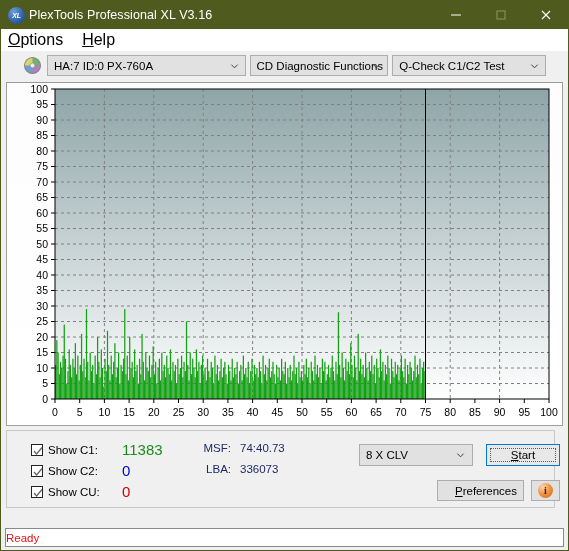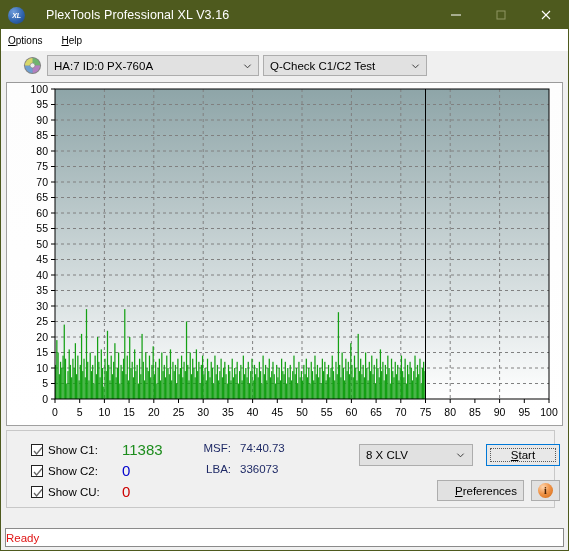--- a/index.html
+++ b/index.html
@@ -57,7 +57,7 @@
   #window-title {
     color: #ffffff;
     font-size: 12.5px;
-    margin-left: 21px;
+    margin-left: 4px;
     white-space: nowrap;
     letter-spacing: 0.1px;
   }

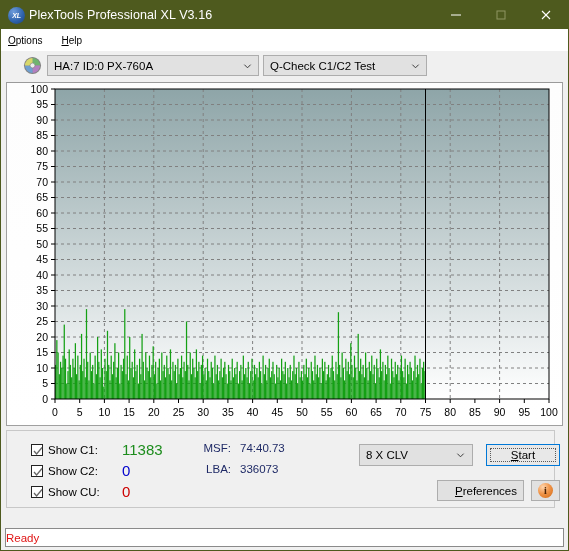--- a/index.html
+++ b/index.html
@@ -91,7 +91,7 @@
     box-sizing: border-box;
   }
   .menu-item {
-    font-size: 10px;
+    font-size: 16px;
     color: #000000;
     margin-right: 19px;
     white-space: nowrap;

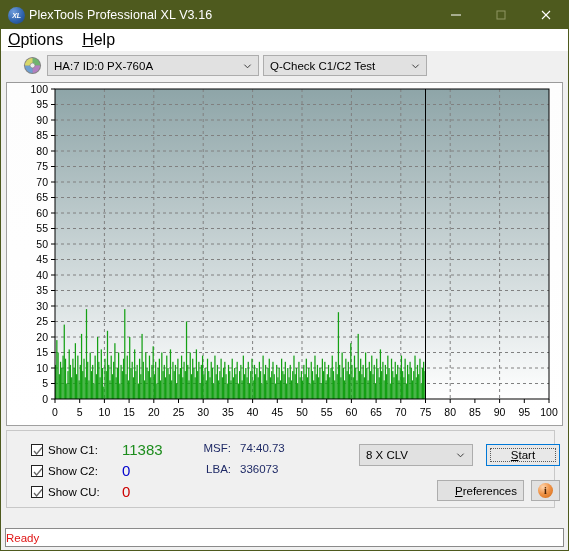--- a/index.html
+++ b/index.html
@@ -361,6 +361,12 @@
         </svg>
     </div>
 
+    <div class="combo" id="combo-function">
+      <span>CD Diagnostic Functions</span>
+      <svg class="chev" viewBox="0 0 10 10">
+          <polyline points="1.5,3.5 5,7 8.5,3.5" fill="none" stroke="#3c3c3c" stroke-width="1.1"></polyline>
+        </svg>
+    </div>
 
     <div class="combo" id="combo-test">
       <span>Q-Check C1/C2 Test</span>

